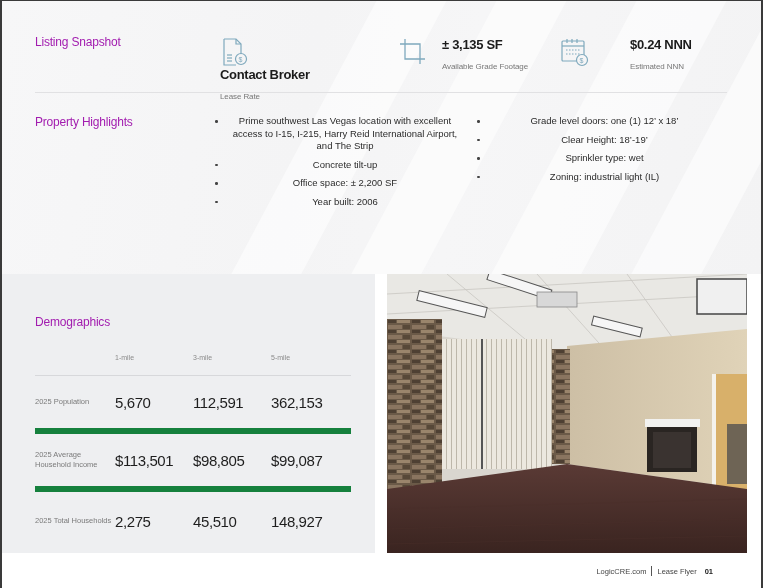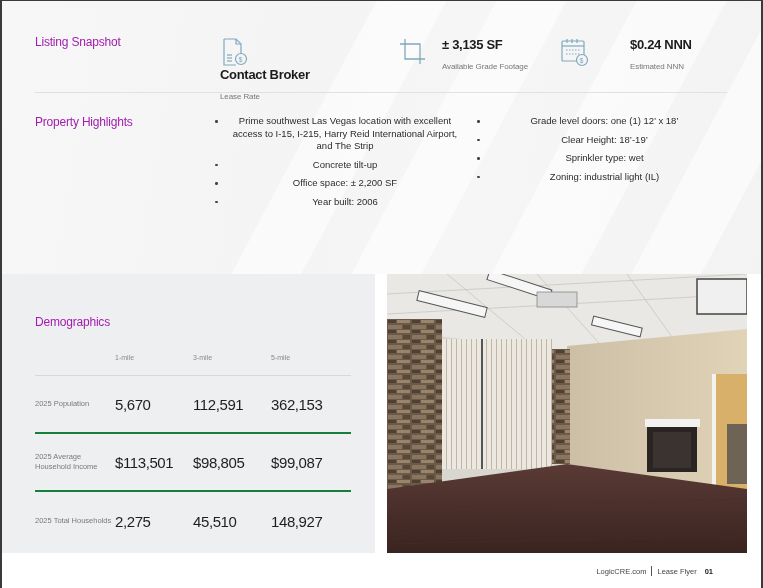--- a/index.html
+++ b/index.html
@@ -47,7 +47,7 @@
     .demo-table { position: absolute; left: 33px; top: 80px; width: 316px; }
     .demo-head { display: flex; height: 22px; border-bottom: 1px solid #d7d8db; }
     .demo-head span { font-size: 7px; color: #8a8a8a; }
-    .demo-row { display: flex; align-items: center; height: 58px; border-bottom: 2px solid #15803d; }
+    .demo-row { display: flex; align-items: center; height: 58px; border-bottom: 6px solid #15803d; }
     .demo-row:last-child { border-bottom: none; }
     .col-label { width: 80px; font-size: 7.5px; color: #7a7a7a; line-height: 10px; }
     .col-1 { width: 78px; }

